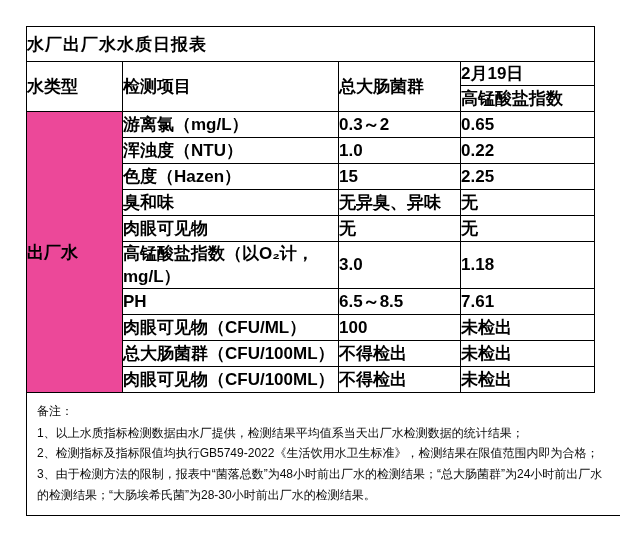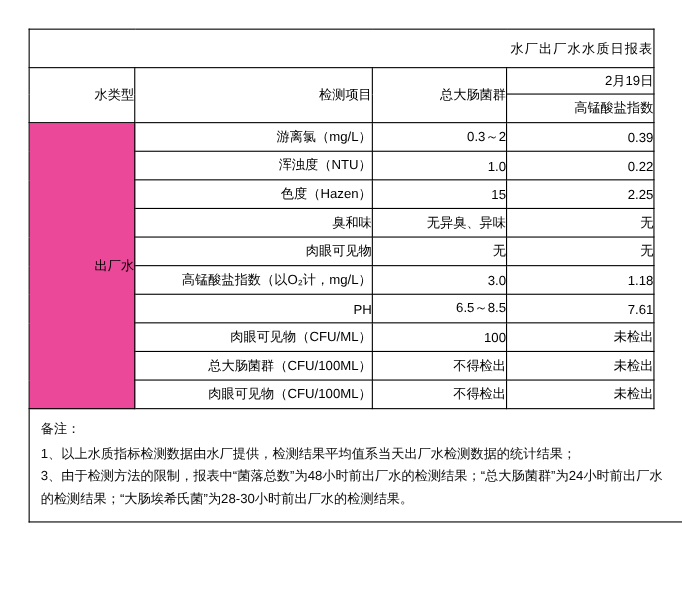--- a/index.html
+++ b/index.html
@@ -29,9 +29,9 @@
   table.report td, table.report th {
     border: 1px solid #000;
     padding: 0;
-    font-weight: normal;
-    font-size: 12px;
-    text-align: right;
+    font-weight: bold;
+    font-size: 17px;
+    text-align: left;
     vertical-align: middle;
   }
   .title-cell {

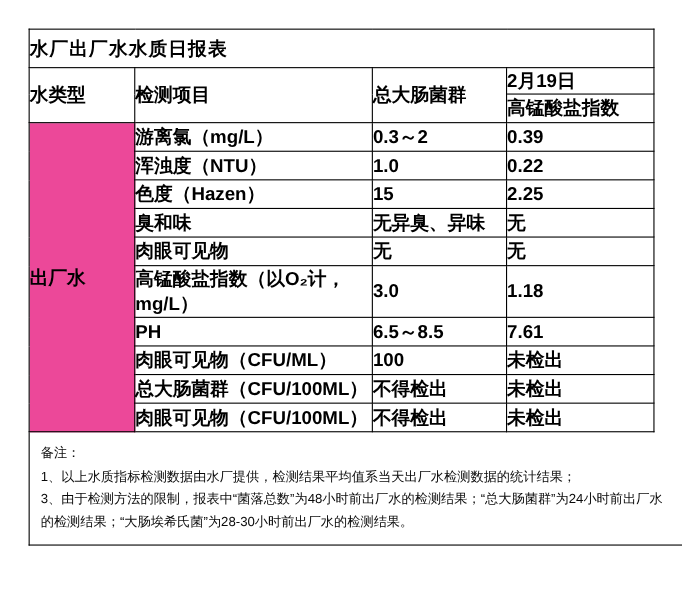--- a/index.html
+++ b/index.html
@@ -114,7 +114,7 @@
         <td class="type-cell" rowspan="10">出厂水</td>
         <td class="row-cell item-cell">游离氯（mg/L）</td>
         <td class="row-cell">0.3～2</td>
-        <td class="row-cell">0.39</td>
+        <td class="row-cell">0.65</td>
       </tr>
       <tr>
         <td class="row-cell item-cell">浑浊度（NTU）</td>

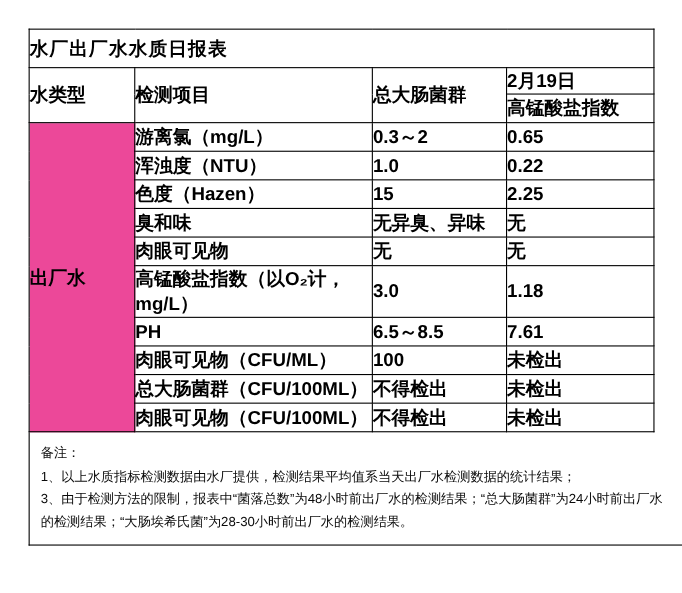--- a/index.html
+++ b/index.html
@@ -167,6 +167,7 @@
   <div class="notes">
     <div class="first">备注：</div>
     <div>1、以上水质指标检测数据由水厂提供，检测结果平均值系当天出厂水检测数据的统计结果；</div>
+    <div>2、检测指标及指标限值均执行GB5749-2022《生活饮用水卫生标准》，检测结果在限值范围内即为合格；</div>
     <div>3、由于检测方法的限制，报表中“菌落总数”为48小时前出厂水的检测结果；“总大肠菌群”为24小时前出厂水的检测结果；“大肠埃希氏菌”为28-30小时前出厂水的检测结果。</div>
   </div>
 

